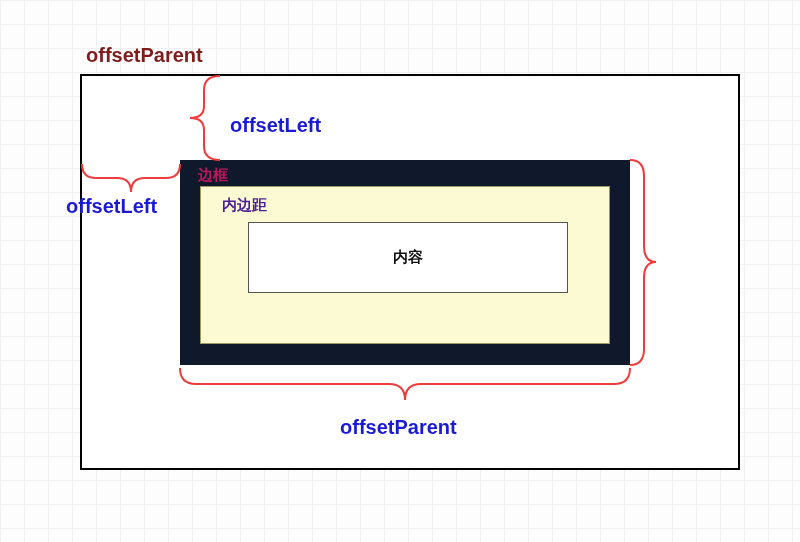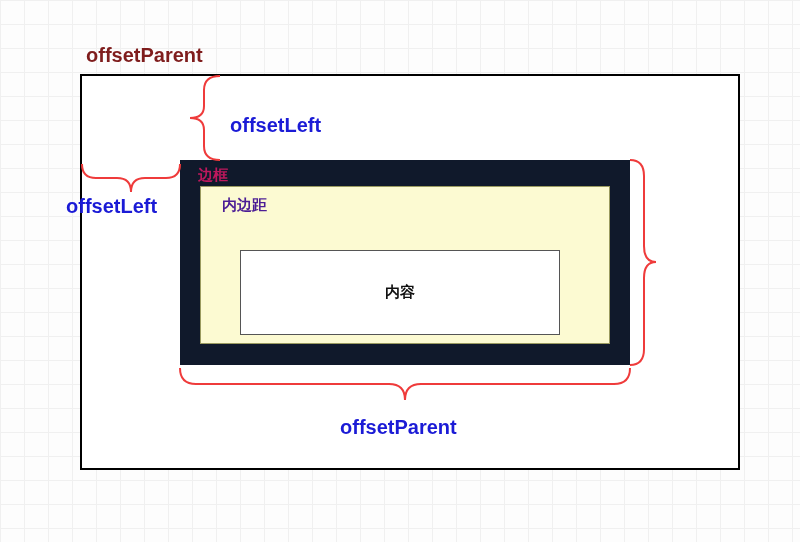--- a/index.html
+++ b/index.html
@@ -73,10 +73,10 @@
   }
   .content-box {
     position: absolute;
-    left: 240px;
+    left: 248px;
     top: 222px;
     width: 320px;
-    height: 85px;
+    height: 71px;
     background: #fff;
     border: 1px solid #555;
     display: flex;
@@ -85,7 +85,6 @@
     font-size: 15px;
     font-weight: 700;
     color: #111;
-    margin-top: 28px;
   }
   .dim-label {
     position: absolute;

